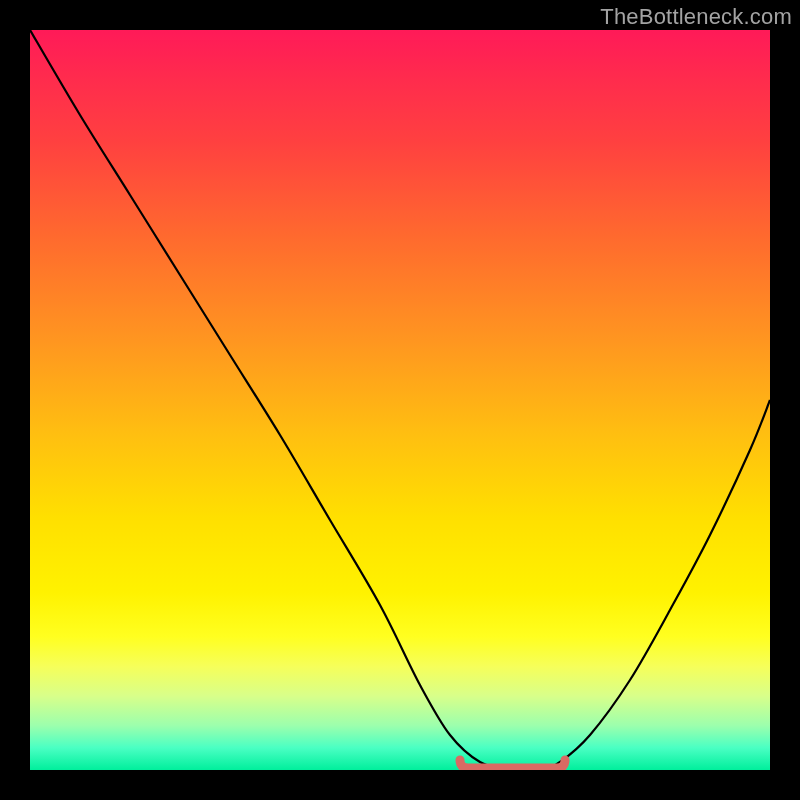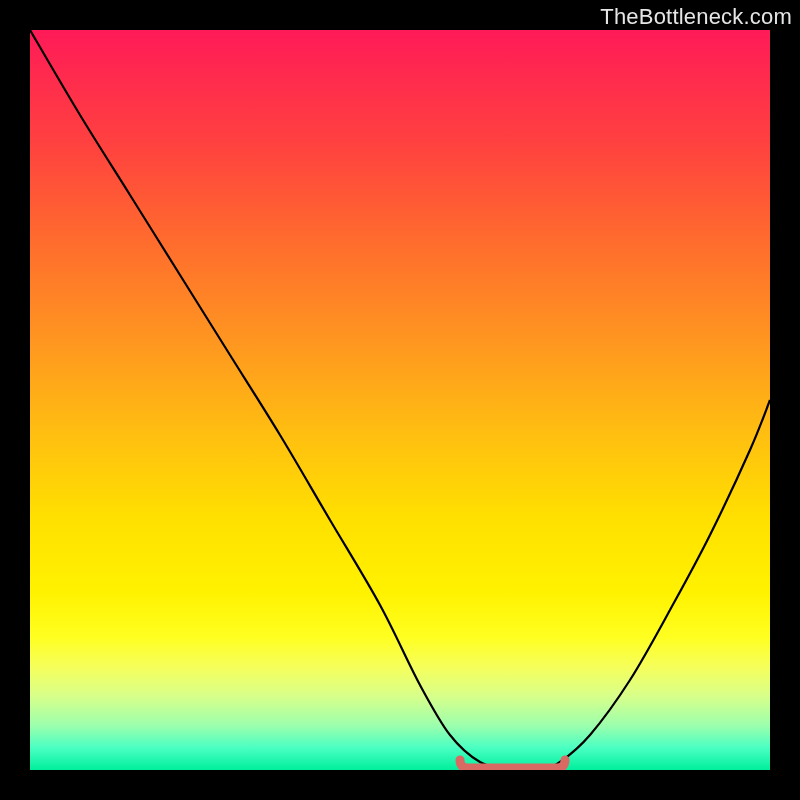--- a/index.html
+++ b/index.html
@@ -17,7 +17,7 @@
     font-family: Arial, Helvetica, sans-serif;
     font-size: 22px;
     font-weight: 500;
-    color: #e5e5e5;
+    color: #a3a3a3;
     letter-spacing: 0.2px;
     z-index: 5;
   }

